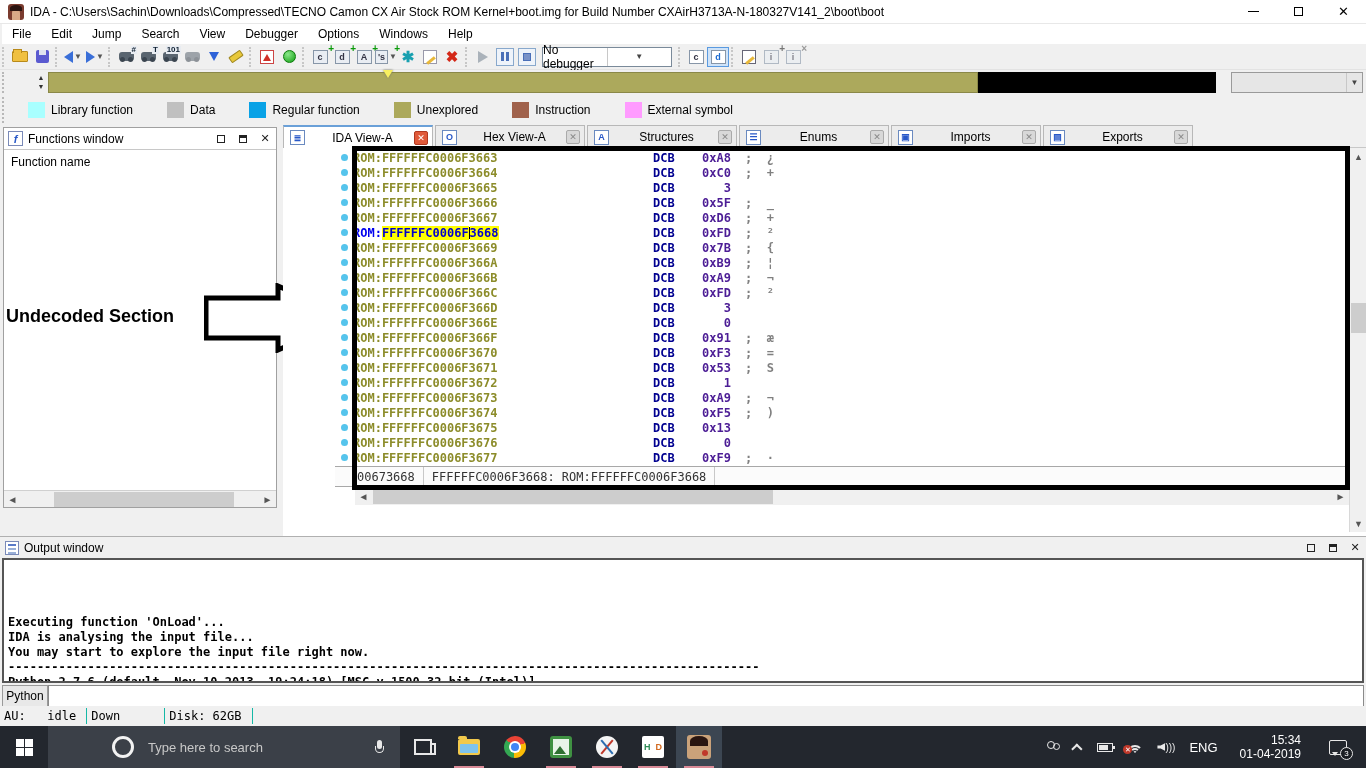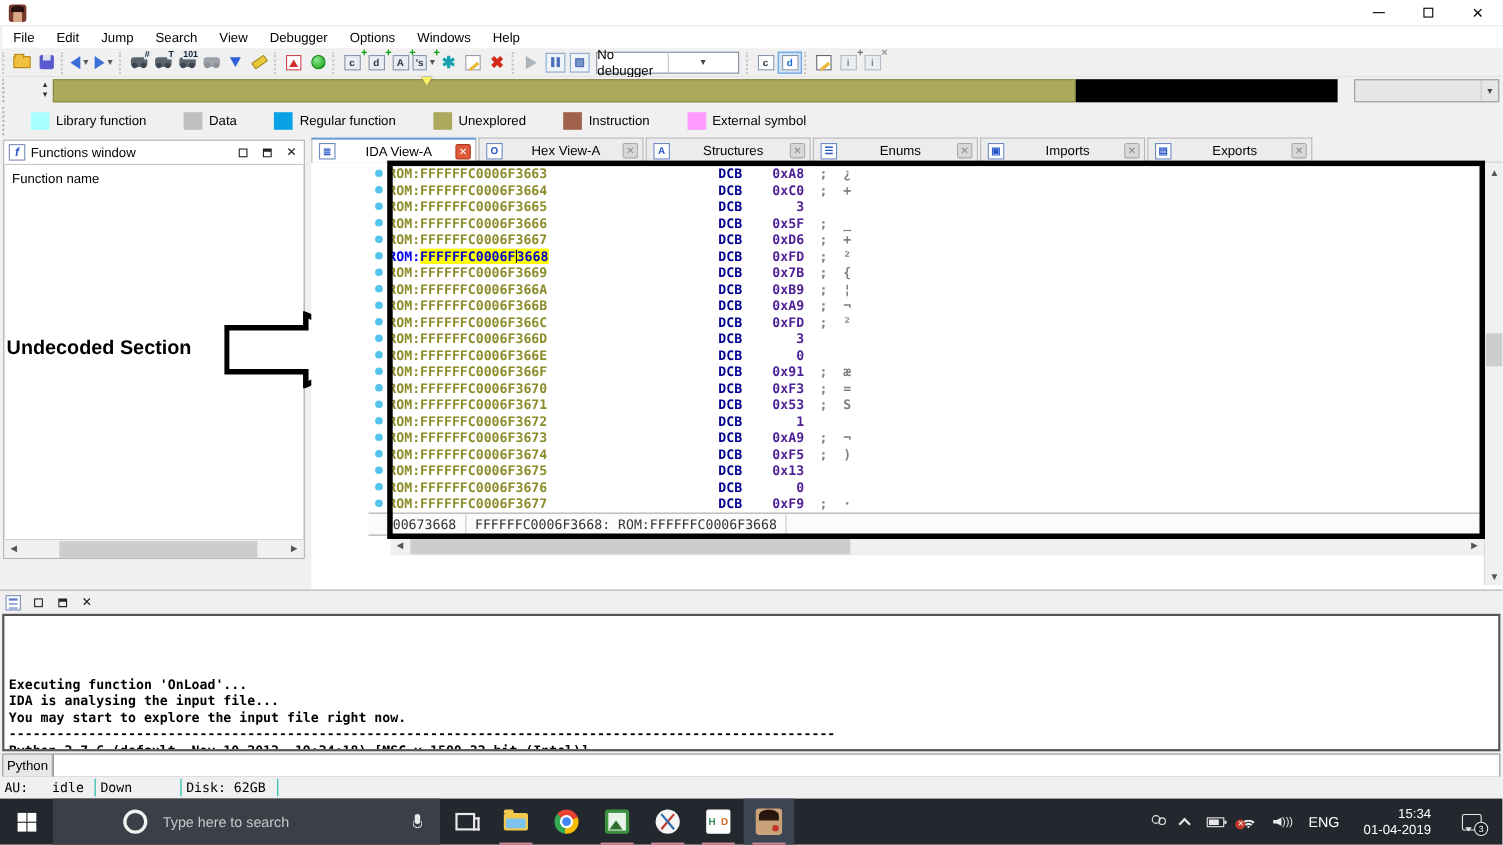--- a/index.html
+++ b/index.html
@@ -201,6 +201,7 @@
 
 <div id="titlebar">
   <div id="app-icon"></div>
+  <div id="title-text">IDA - C:\Users\Sachin\Downloads\Compressed\TECNO Camon CX Air Stock ROM Kernel+boot.img for Build Number CXAirH3713A-N-180327V141_2\boot\boot</div>
   <div class="cap-btns">
     <div class="cap-btn">
         <span class="cap-min"></span>

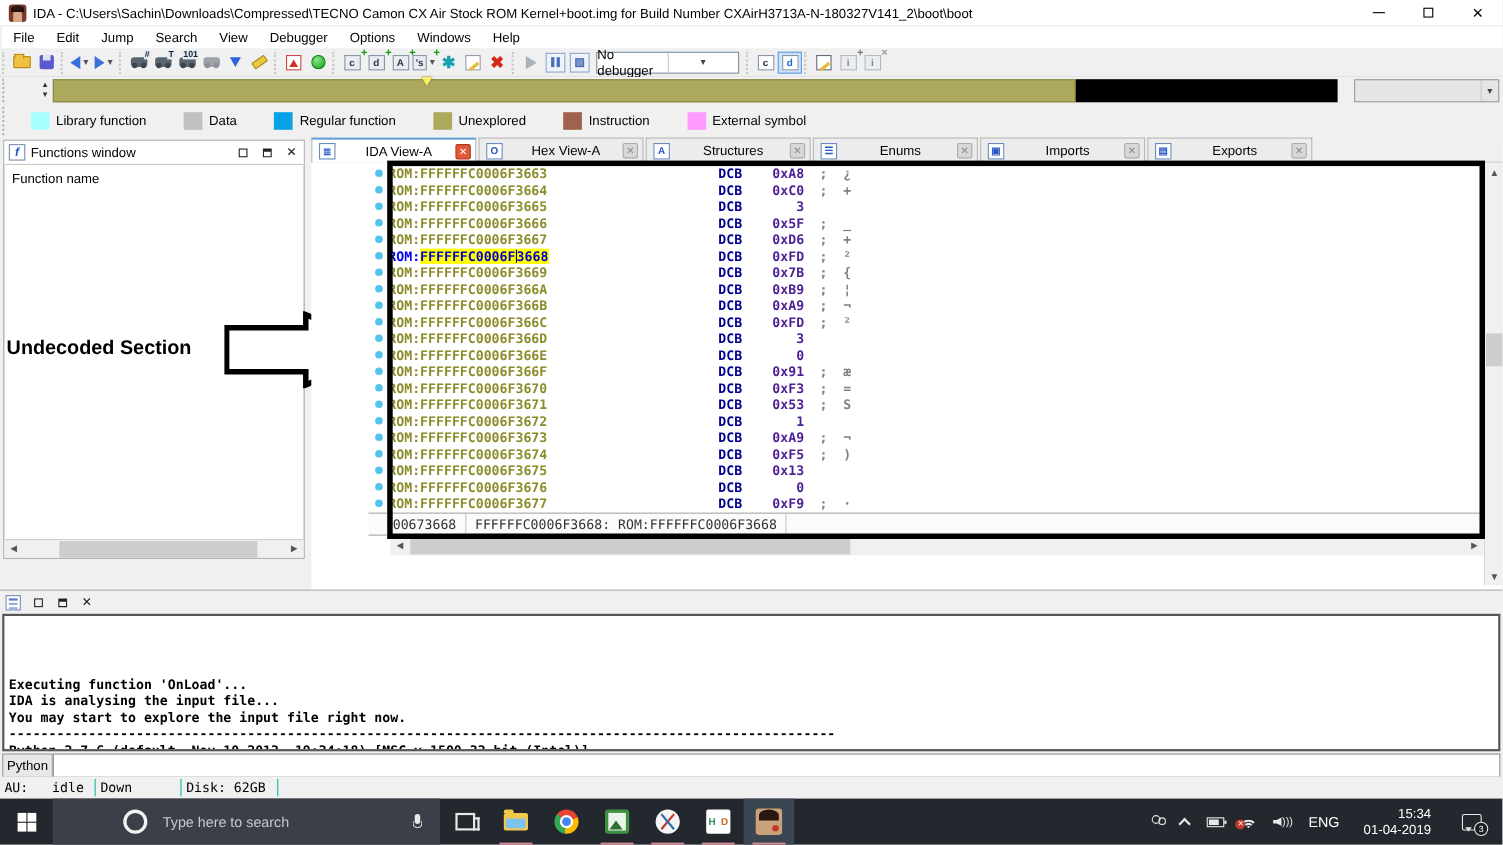--- a/index.html
+++ b/index.html
@@ -485,6 +485,7 @@
 <div id="outwin">
   <div id="outwin-title">
     <span class="ow-tile"></span>
+    <span class="t">Output window</span>
     <span class="wbtn">
         <span class="wbox"></span>
       </span>

